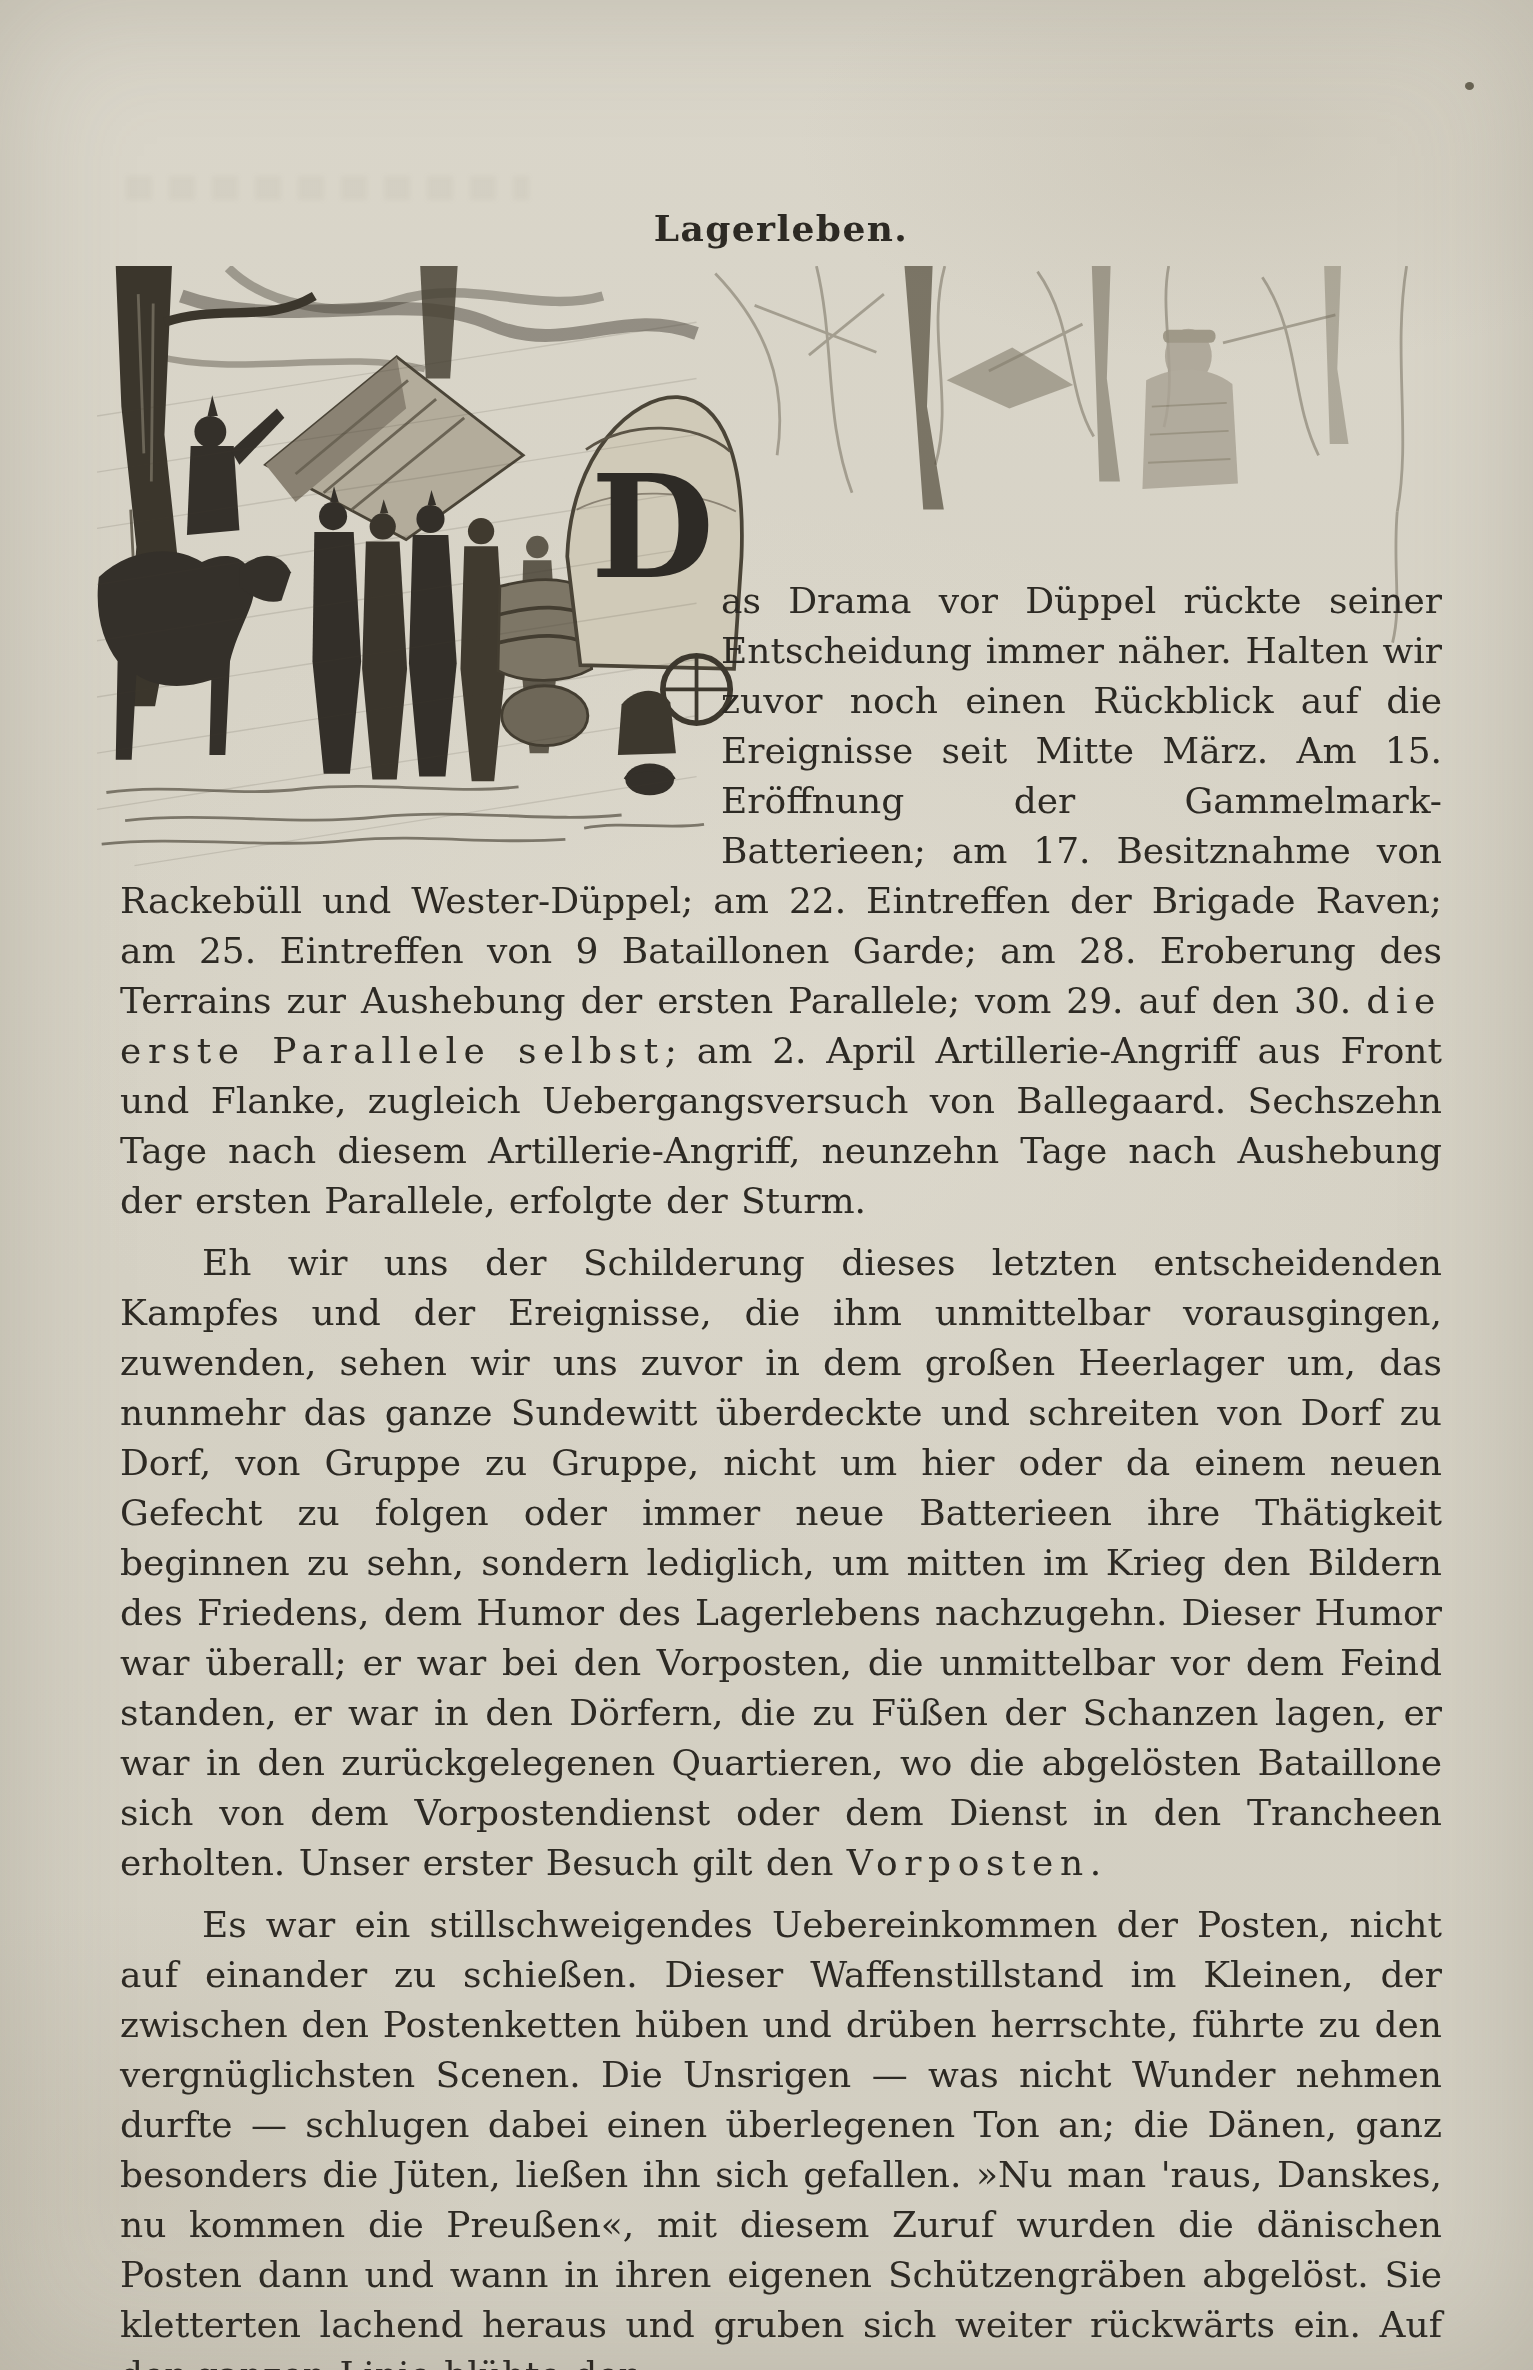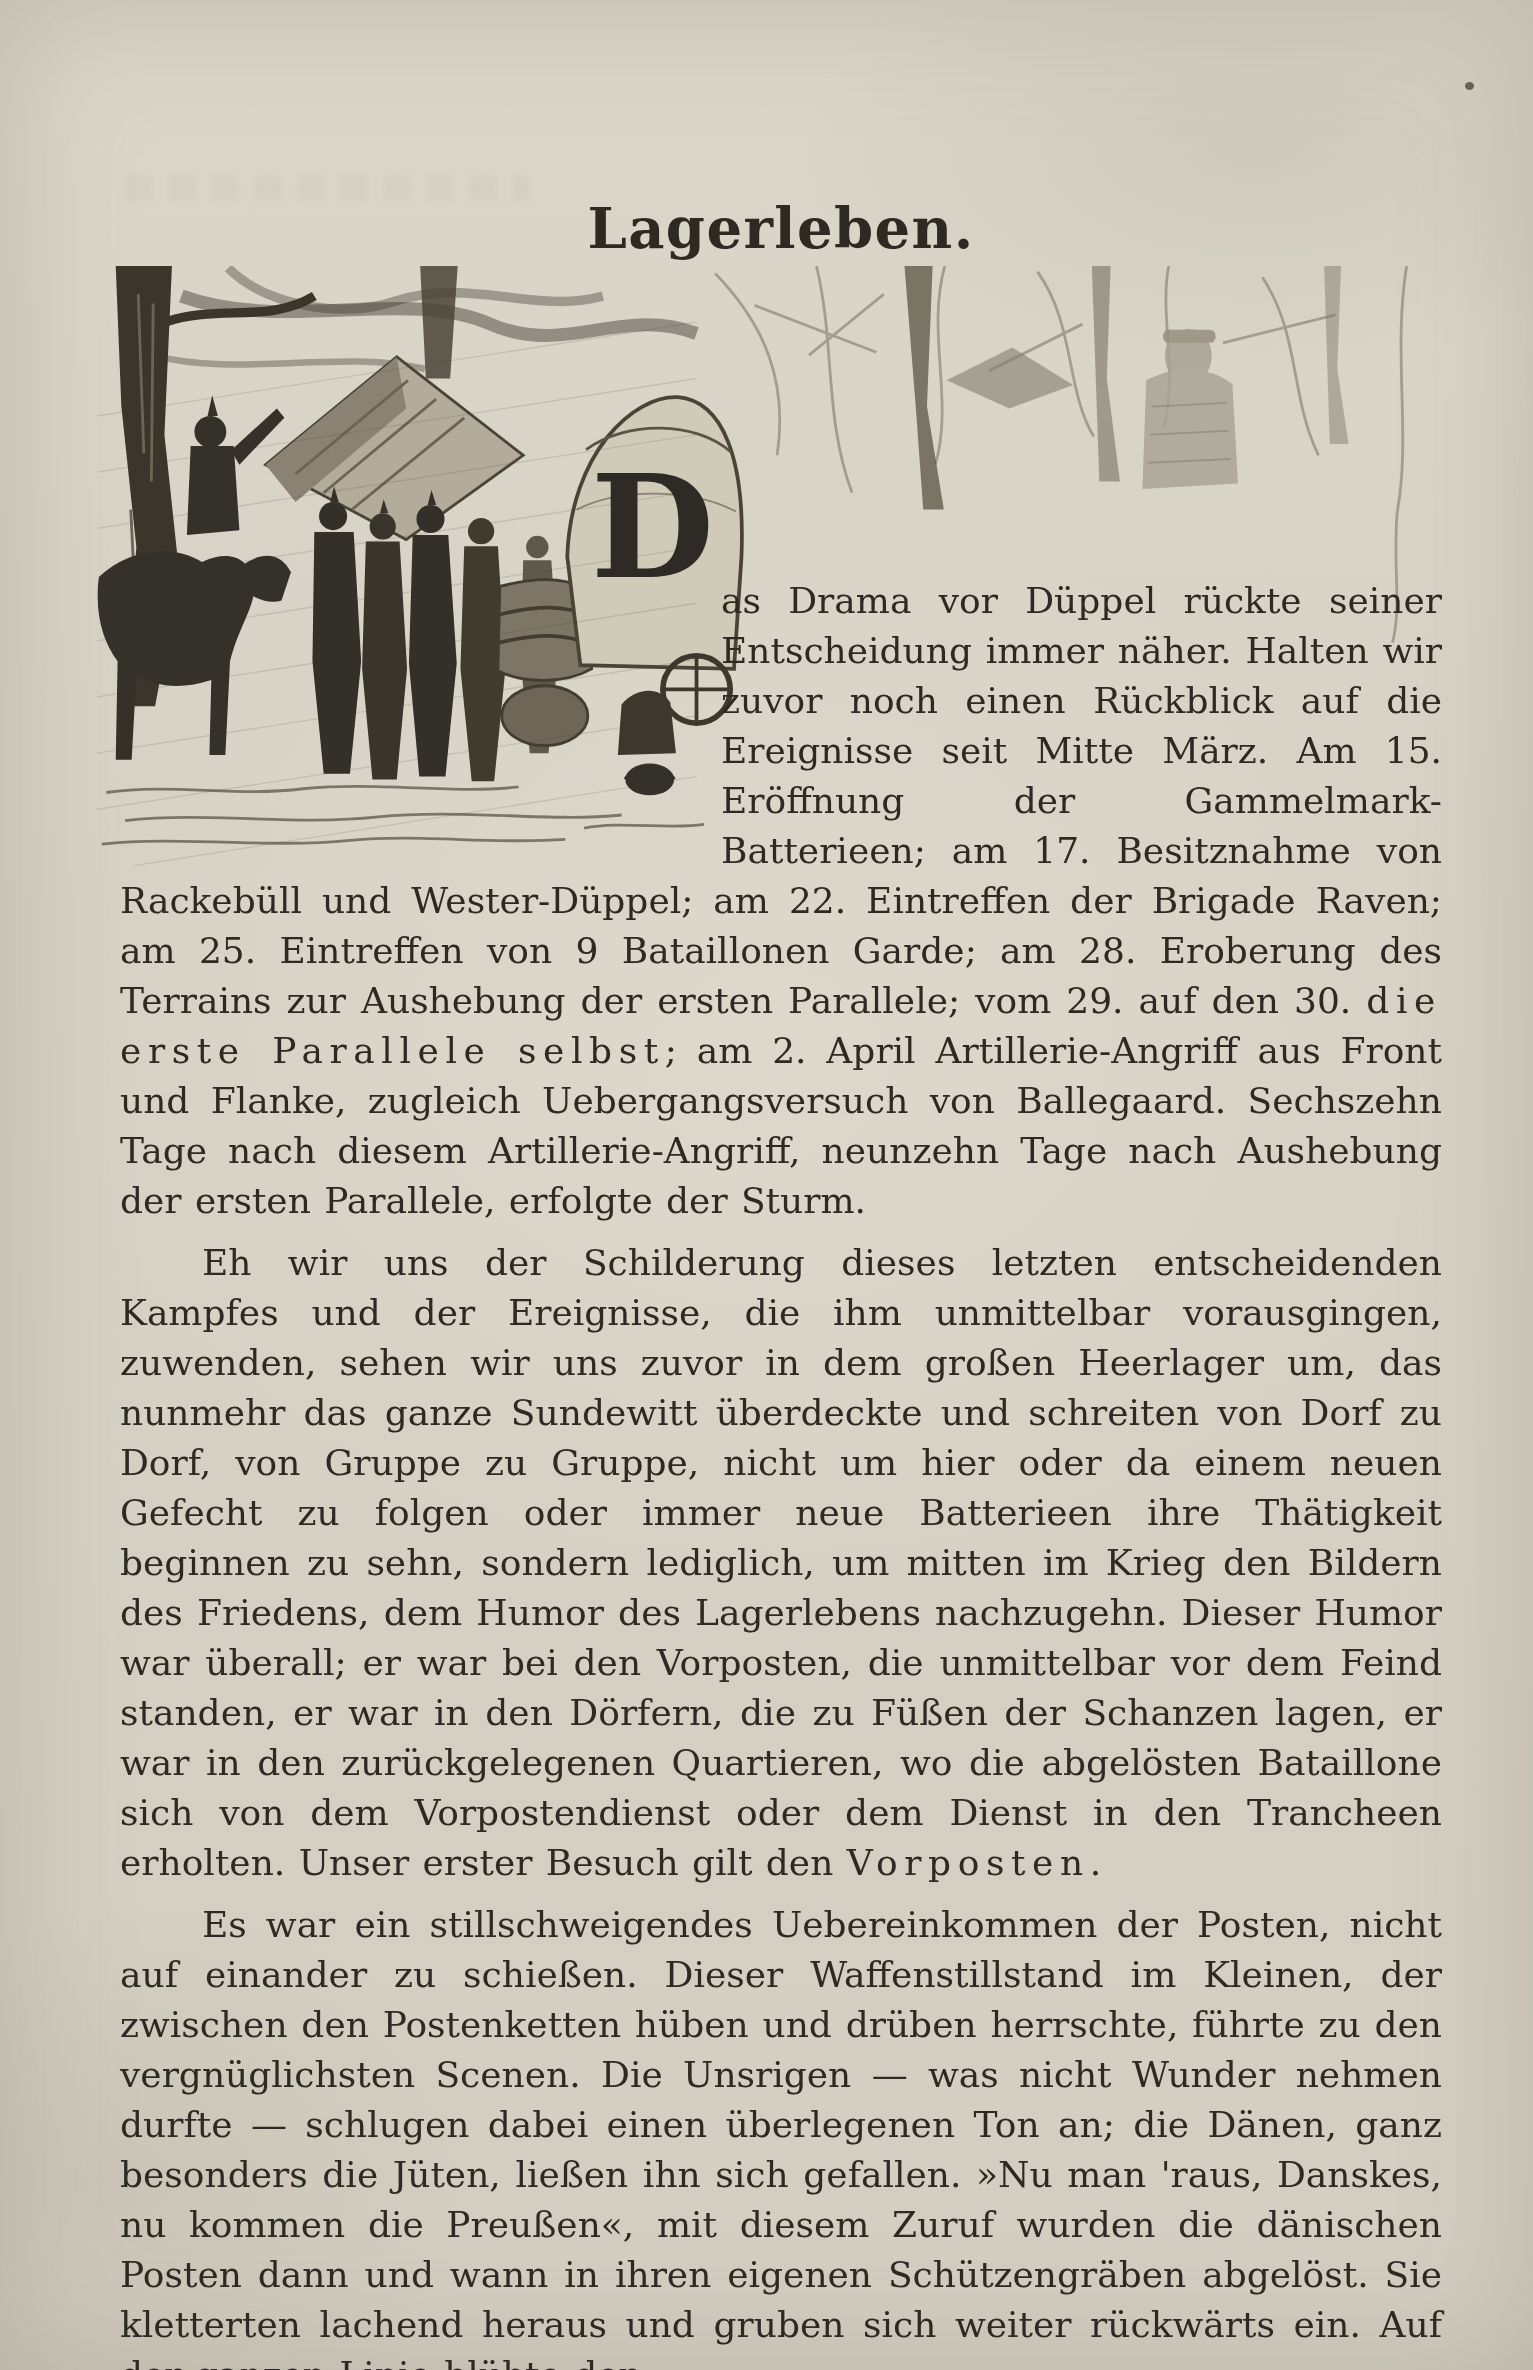--- a/index.html
+++ b/index.html
@@ -22,7 +22,7 @@
   .title {
     margin: 197px 0 0 0;
     text-align: center;
-    font-size: 56px;
+    font-size: 36px;
     line-height: 63px;
     font-weight: 700;
     letter-spacing: 1.4px;

